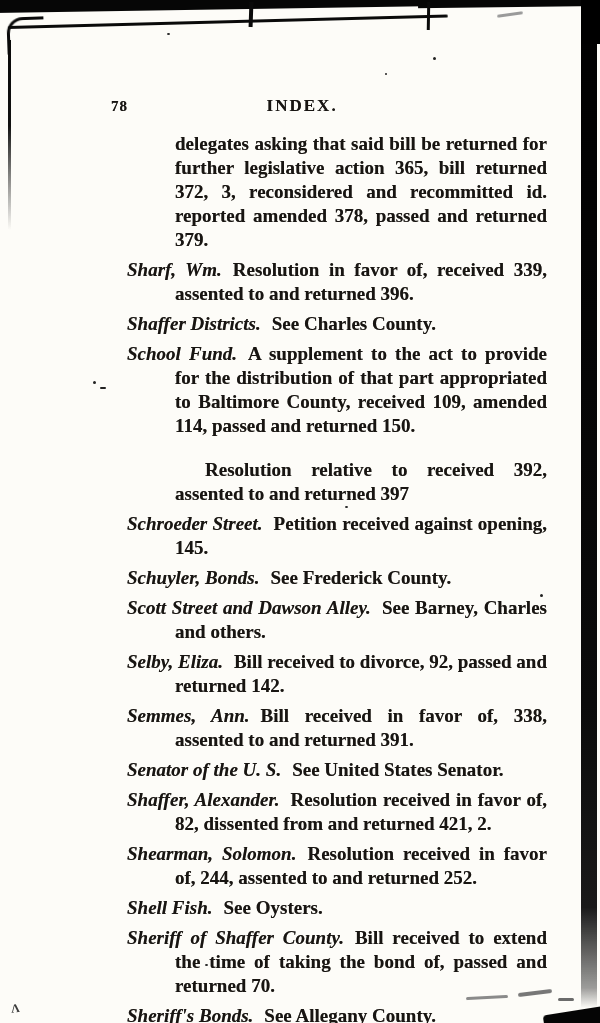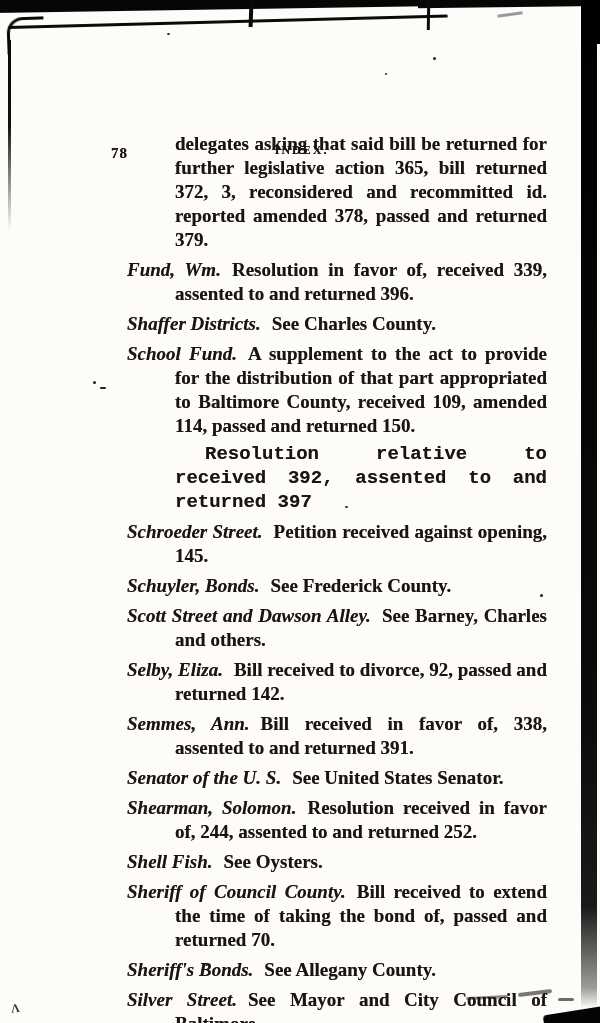--- a/index.html
+++ b/index.html
@@ -71,7 +71,7 @@
   .sp8 { left: 205px; top: 964px; width: 3px; height: 2px; }
 
   
-  .pageheader { position: absolute; top: 96px; left: 0; width: 600px; height: 24px; margin-top: 47px; }
+  .pageheader { position: absolute; top: 96px; left: 0; width: 600px; height: 24px; }
   .page-number {
     position: absolute; left: 111px; top: 2px;
     font-size: 15px; font-weight: bold; letter-spacing: 1px;

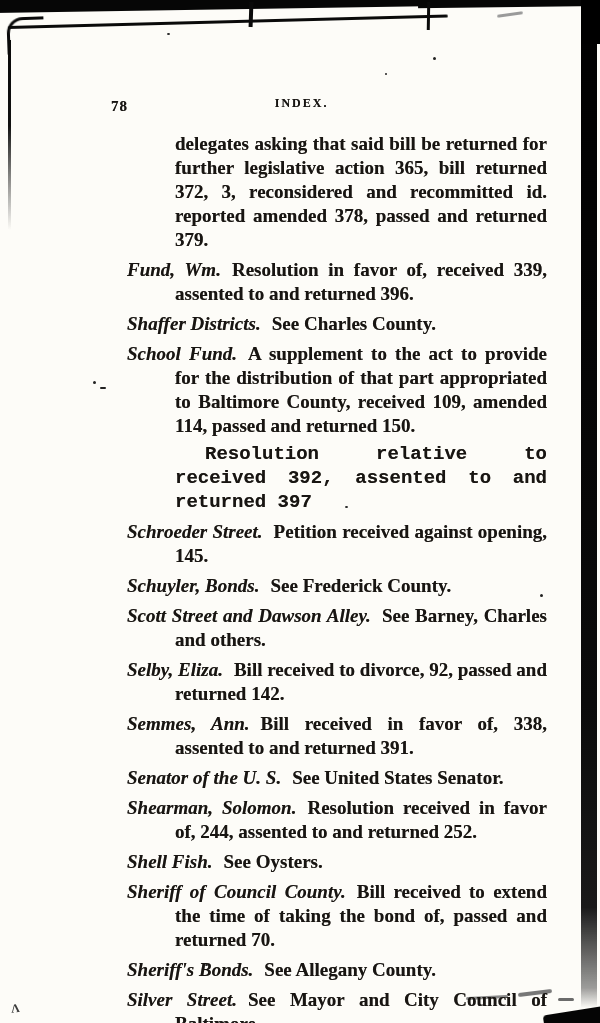--- a/index.html
+++ b/index.html
@@ -79,7 +79,7 @@
   }
   .page-title {
     position: absolute; left: 50%; transform: translateX(-47%);
-    font-size: 12px; font-weight: bold; letter-spacing: 2px;
+    font-size: 17px; font-weight: bold; letter-spacing: 2px;
     text-shadow: 0 0 0.5px rgba(0,0,0,0.6);
   }
 

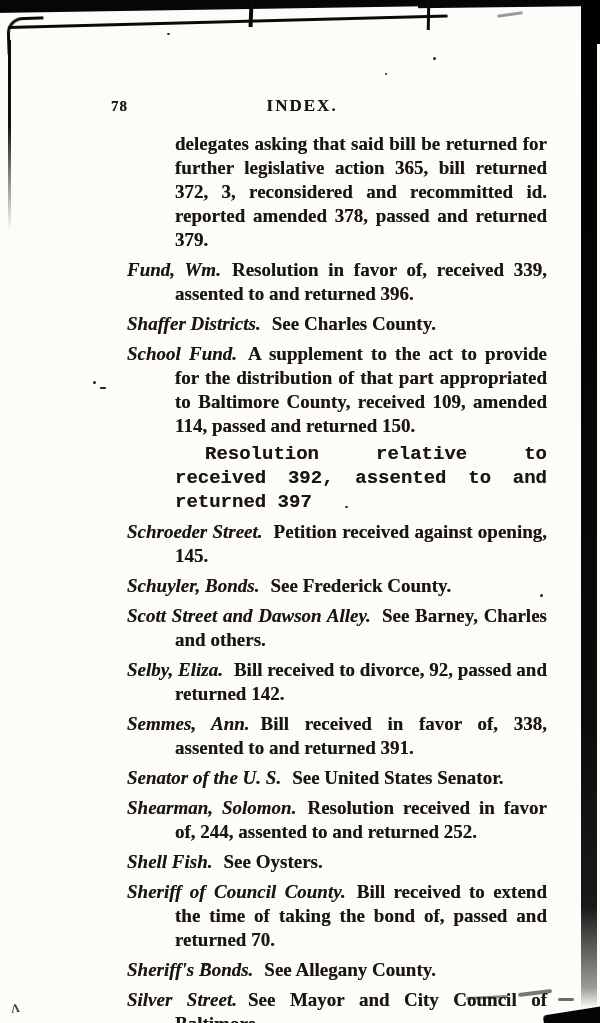--- a/index.html
+++ b/index.html
@@ -136,7 +136,7 @@
     </div>
 
     <div class="entry">
-      <span class="term">Fund, Wm.</span><span>Resolution in favor of, received 339, assented to and returned 396.</span>
+      <span class="term">Sharf, Wm.</span><span>Resolution in favor of, received 339, assented to and returned 396.</span>
     </div>
 
     <div class="entry">

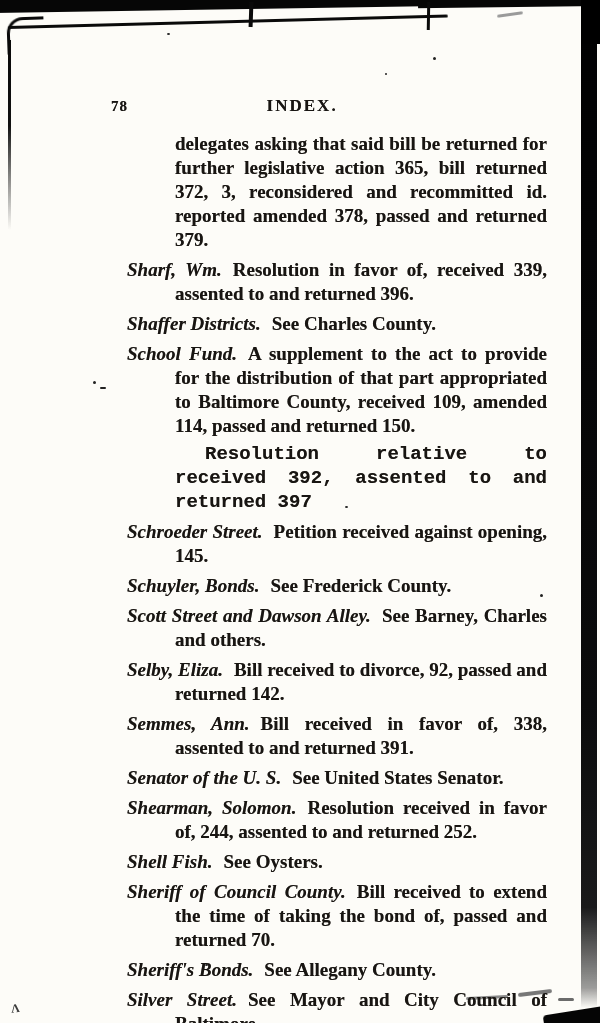--- a/index.html
+++ b/index.html
@@ -93,7 +93,7 @@
   .entry { padding-left: 48px; text-indent: -48px; margin-bottom: 6px; }
   .entry.continuation { padding-left: 48px; text-indent: 0; }
   .term { font-style: italic; padding-right: 11px; }
-  .subpara { text-indent: 30px; margin-top: 4px; font-family: Liberation Mono, monospace; }
+  .subpara { text-indent: 30px; margin-top: 20px; }
 </style>
 </head>
 <body>

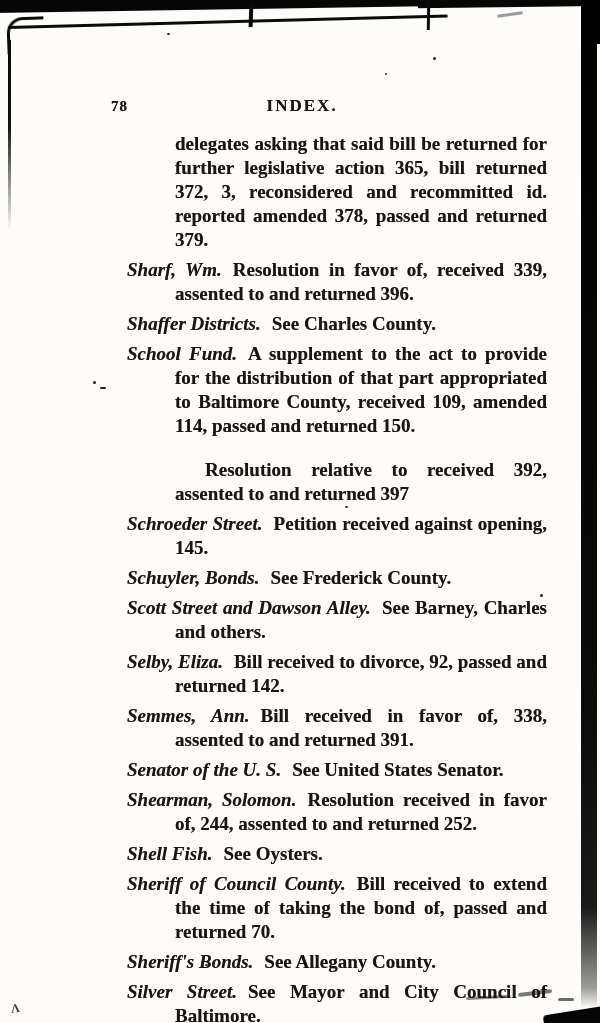--- a/index.html
+++ b/index.html
@@ -172,6 +172,9 @@
       <span class="term">Senator of the U. S.</span><span>See United States Senator.</span>
     </div>
 
+    <div class="entry">
+      <span class="term">Shaffer, Alexander.</span><span>Resolution received in favor of, 82, dissented from and returned 421, 2.</span>
+    </div>
 
 
     <div class="entry">

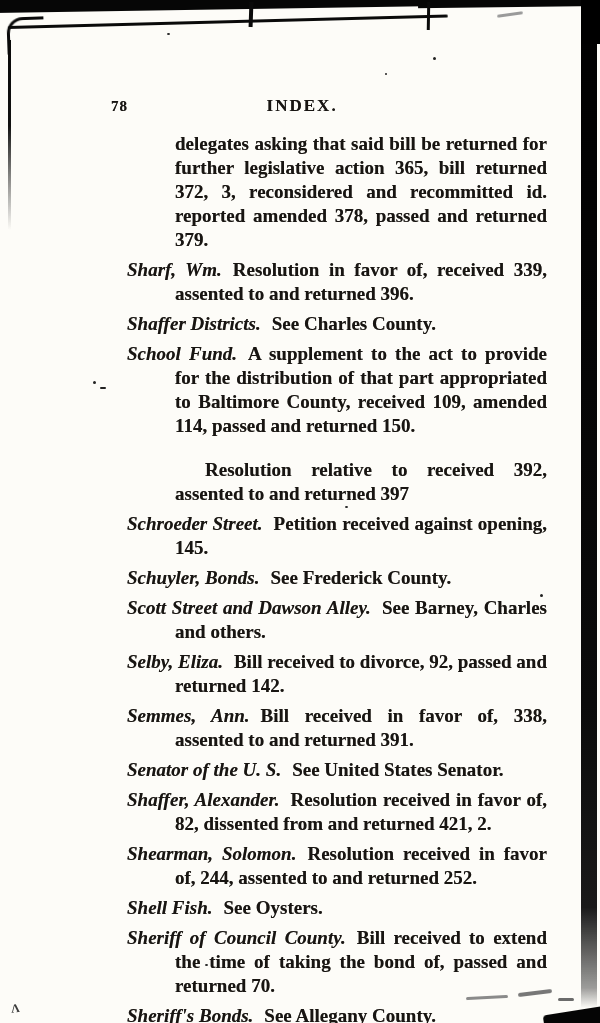--- a/index.html
+++ b/index.html
@@ -186,7 +186,7 @@
     </div>
 
     <div class="entry">
-      <span class="term">Sheriff of Council County.</span><span>Bill received to extend the time of taking the bond of, passed and returned 70.</span>
+      <span class="term">Sheriff of Shaffer County.</span><span>Bill received to extend the time of taking the bond of, passed and returned 70.</span>
     </div>
 
     <div class="entry">

